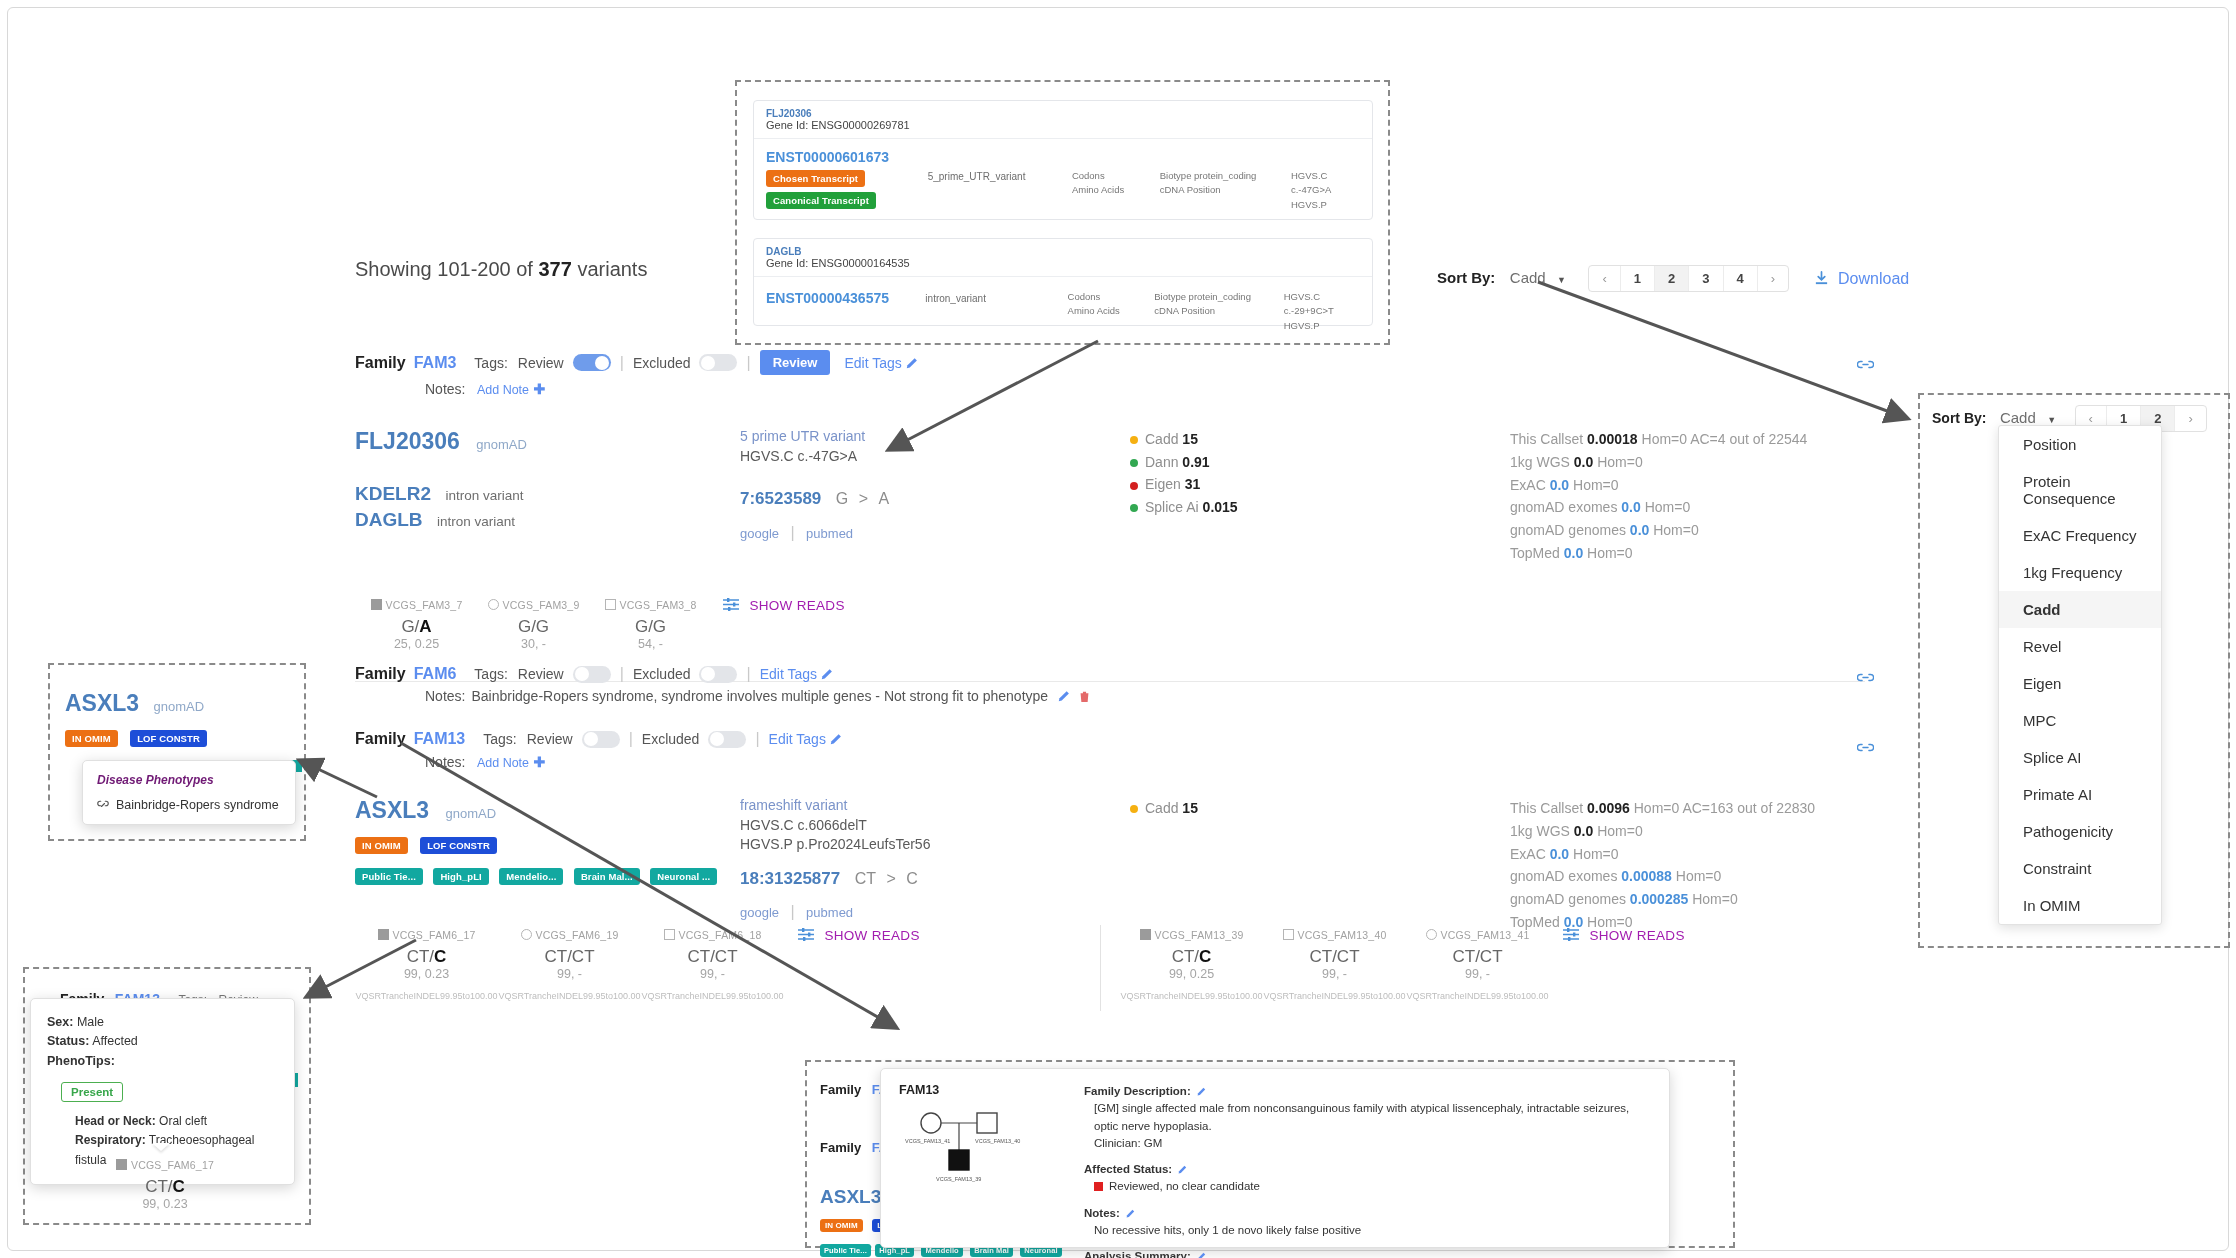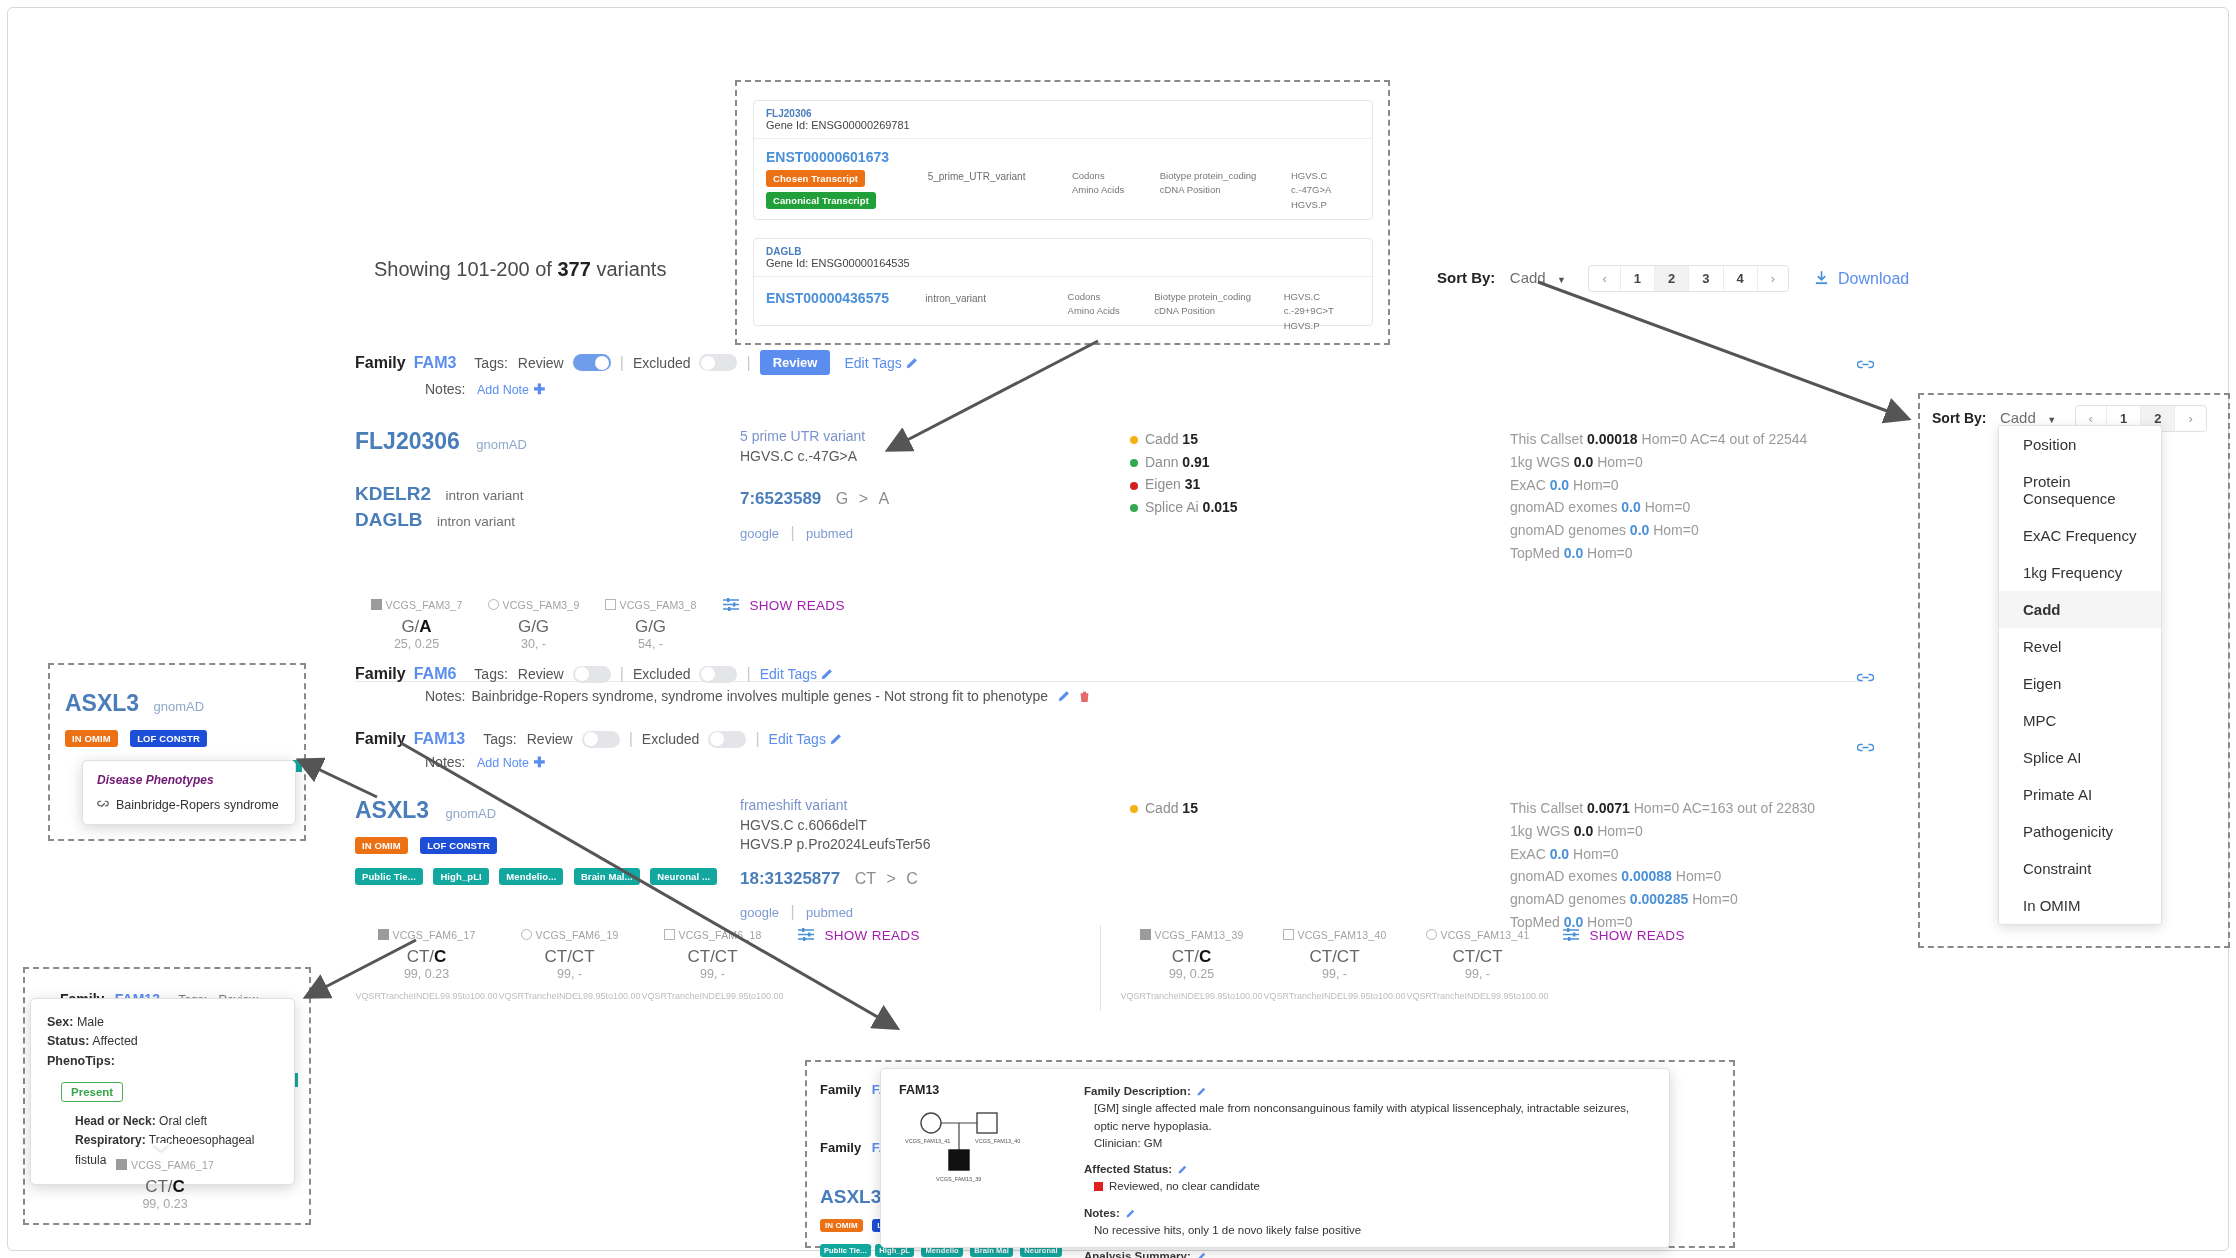--- a/index.html
+++ b/index.html
@@ -94,7 +94,7 @@
 
 <div id="page-border"></div>
 
-<div class="abs" style="left:374px; top:258px;">
+<div class="abs" style="left:355px; top:258px;">
   <span style="font-size:20px; color:#4a4a4a;">Showing 101-200 of </span><span style="font-size:20px; font-weight:bold; color:#222;">377</span><span style="font-size:20px; color:#4a4a4a;"> variants</span>
 </div>
 

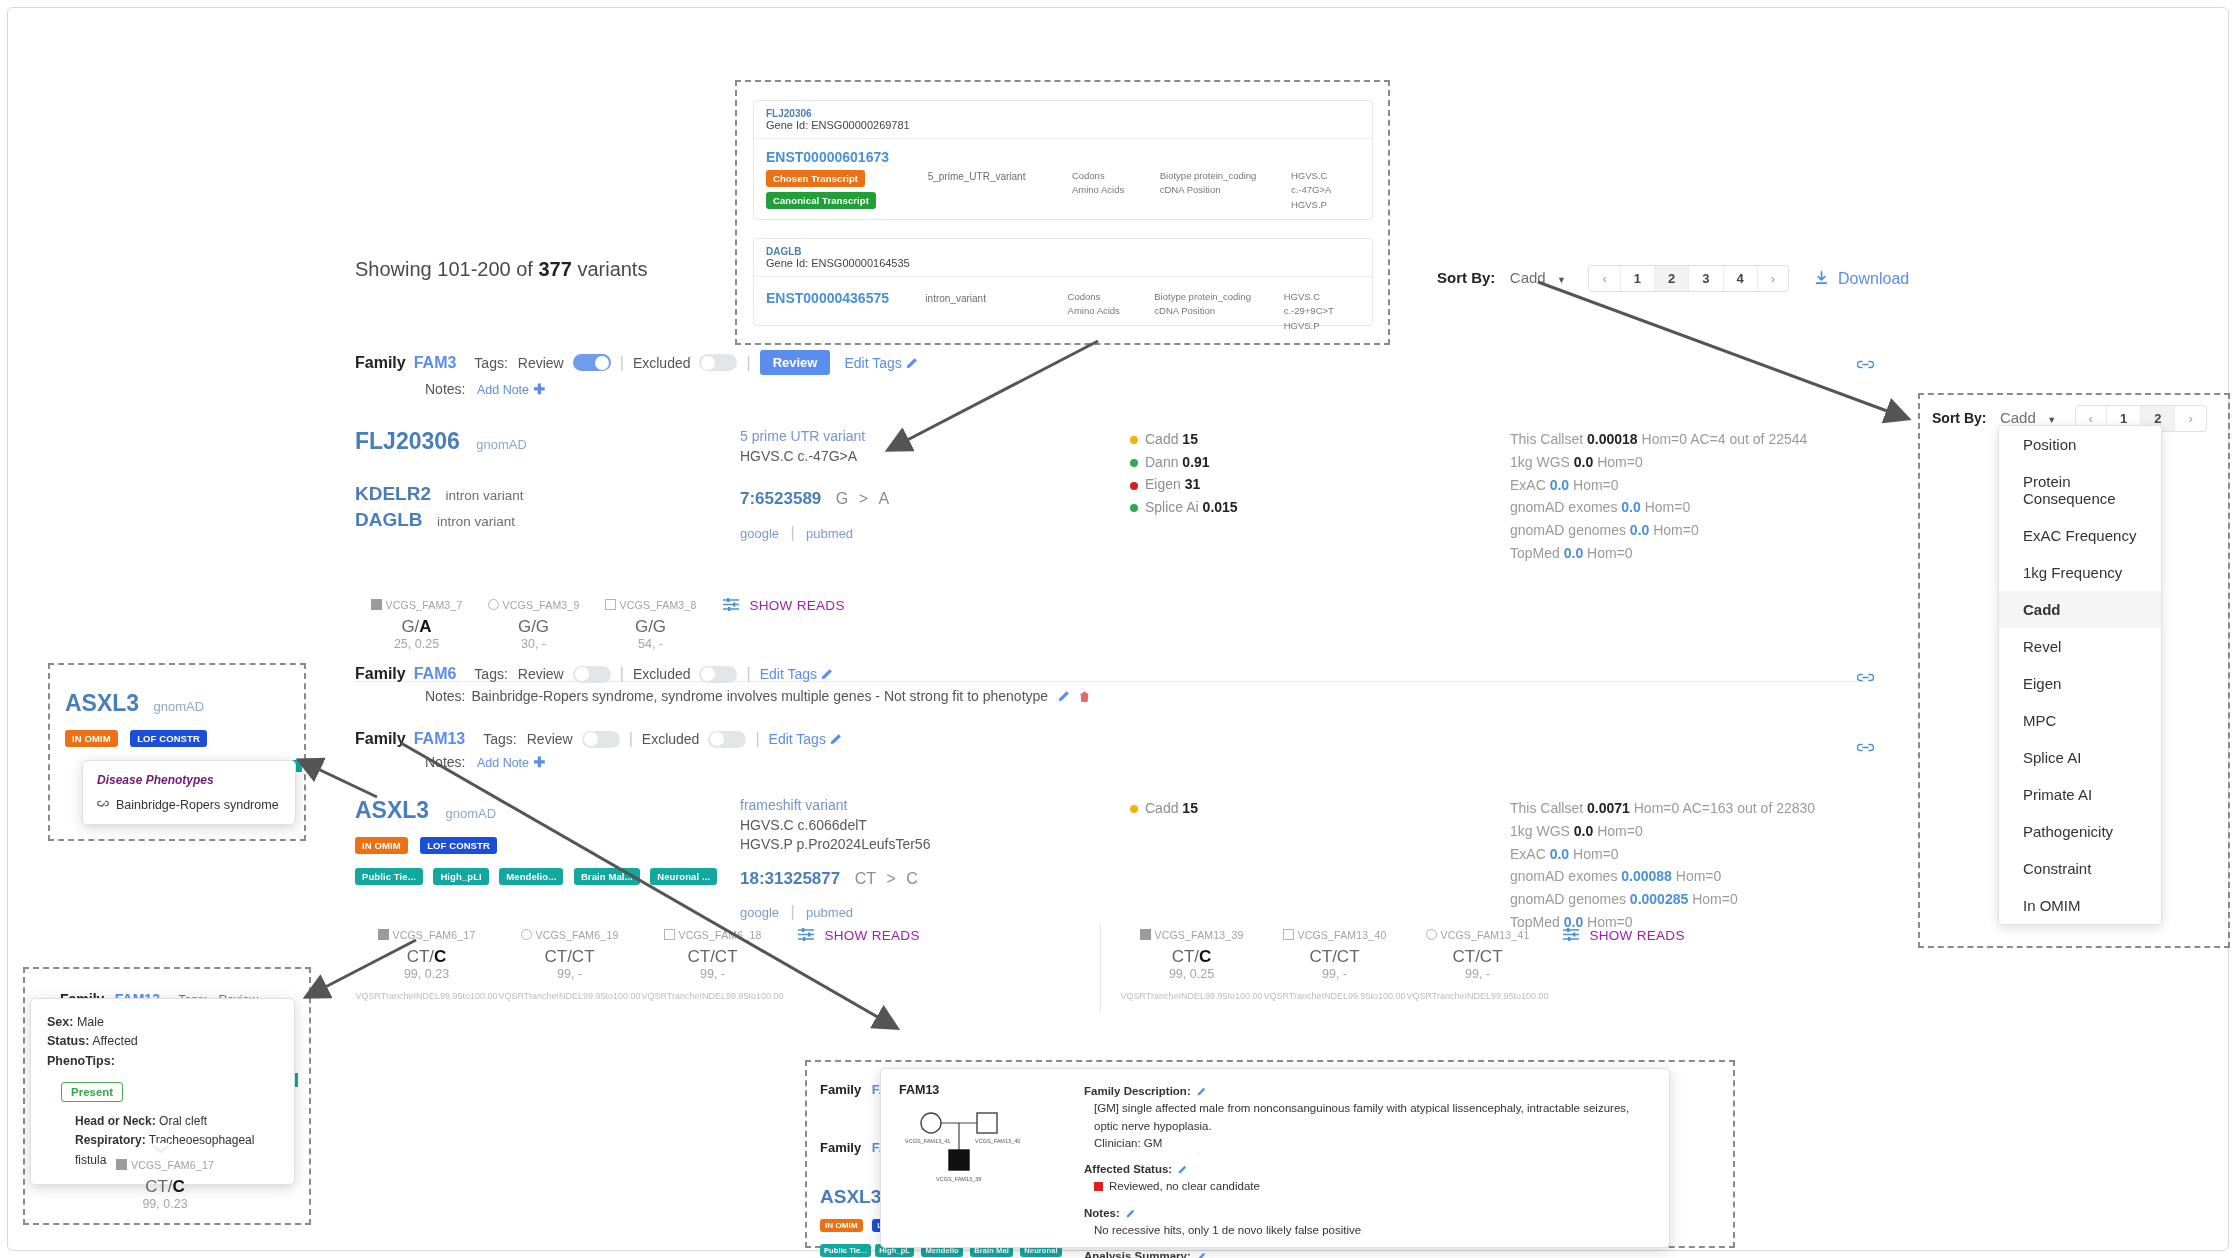--- a/index.html
+++ b/index.html
@@ -385,7 +385,7 @@
       </div>
     </div>
     <div>
-      <div class="freq-row"><span>This Callset</span> <b>0.0071</b> <span>Hom=0  AC=163 out of 22830</span></div>
+      <div class="freq-row"><span>This Callset</span> <b>0.0096</b> <span>Hom=0  AC=163 out of 22830</span></div>
       <div class="freq-row"><span>1kg WGS</span> <b>0.0</b> <span>Hom=0</span></div>
       <div class="freq-row"><span>ExAC</span> <span class="bl">0.0</span> <span>Hom=0</span></div>
       <div class="freq-row"><span>gnomAD exomes</span> <span class="bl">0.00088</span> <span>Hom=0</span></div>

